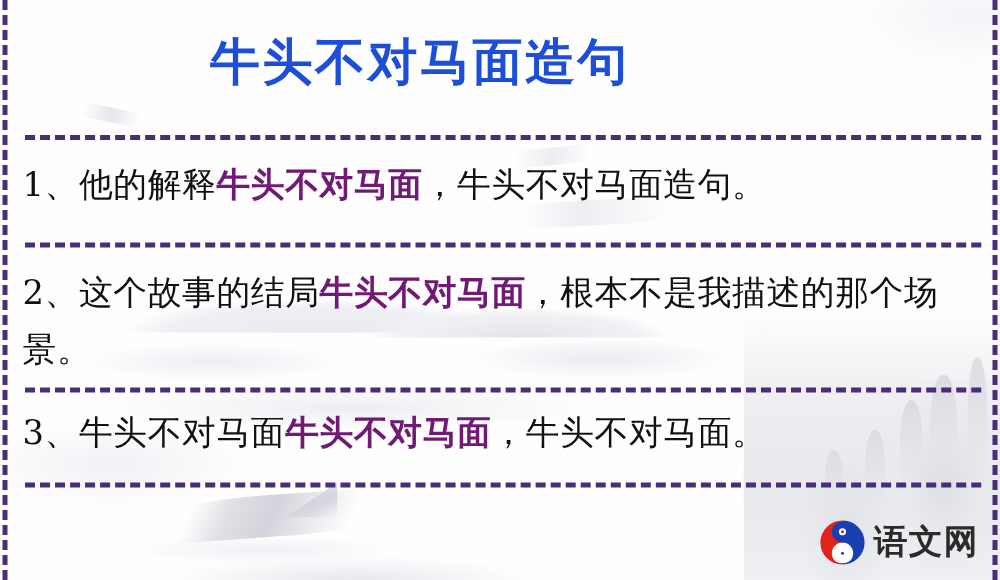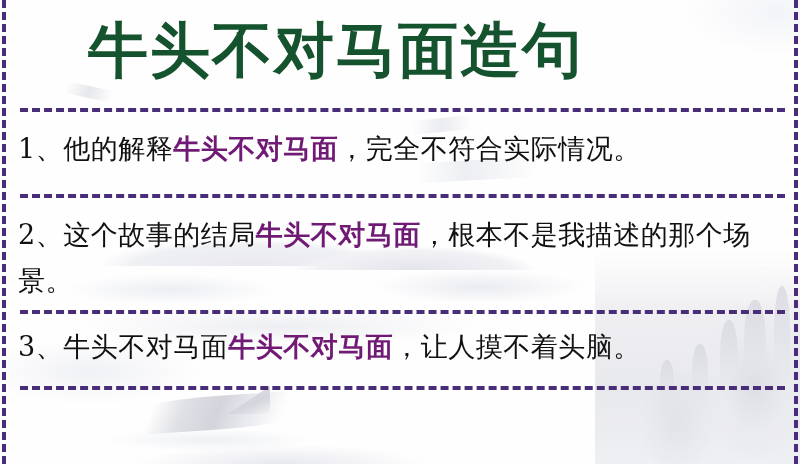--- a/index.html
+++ b/index.html
@@ -158,10 +158,10 @@
     text-align: center;
     font-family: "DejaVu Serif", "Liberation Serif", serif;
     font-weight: 700;
-    font-size: 60px;
+    font-size: 40px;
     line-height: 72px;
     letter-spacing: 2px;
-    color: #14532d;
+    color: #1d4ed8;
     z-index: 4;
     white-space: nowrap;
   }

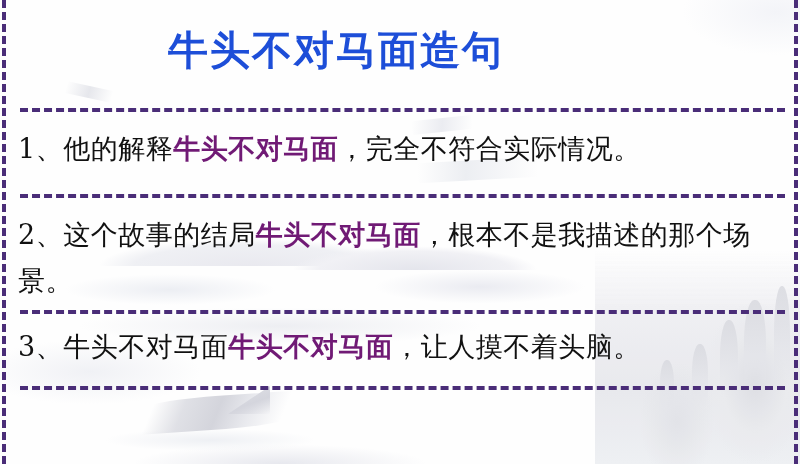--- a/index.html
+++ b/index.html
@@ -247,7 +247,7 @@
   <div id="title">牛头不对马面造句</div>
 
   <div class="sentence" id="s1">
-    <span>1、</span><span>他的解释</span><span class="hl">牛头不对马面</span><span>，完全不符合实际情况。</span>
+    <span>1、</span><span>他的解释</span><span class="hl">牛头不对马面</span><span>，牛头不对马面造句。</span>
   </div>
 
   <div class="sentence" id="s2">

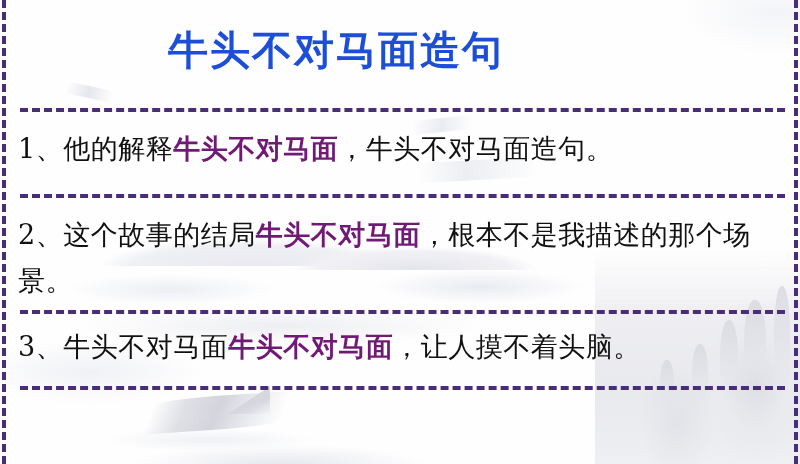--- a/index.html
+++ b/index.html
@@ -255,7 +255,7 @@
   </div>
 
   <div class="sentence" id="s3">
-    <span>3、</span><span>牛头不对马面</span><span class="hl">牛头不对马面</span><span>，让人摸不着头脑。</span>
+    <span>3、</span><span>牛头不对马面</span><span class="hl">牛头不对马面</span><span>，牛头不对马面。</span>
   </div>
 
 

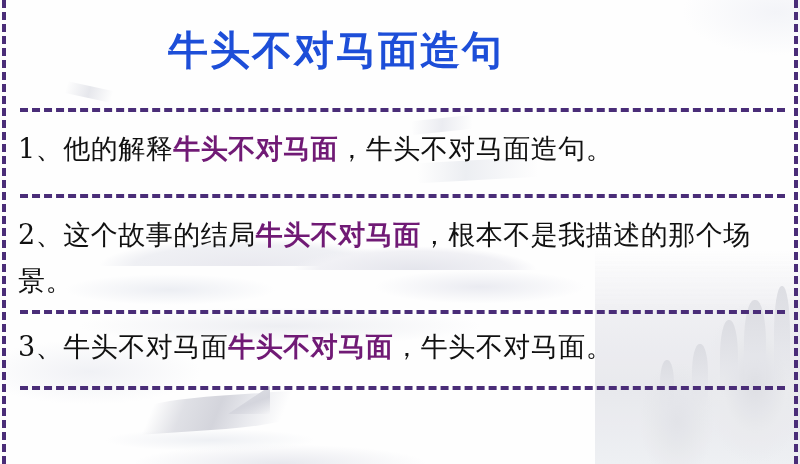--- a/index.html
+++ b/index.html
@@ -258,6 +258,22 @@
     <span>3、</span><span>牛头不对马面</span><span class="hl">牛头不对马面</span><span>，牛头不对马面。</span>
   </div>
 
+  <div id="logo">
+    <svg id="logo-mark" viewBox="0 0 100 100">
+      <circle cx="50" cy="50" r="45" fill="#ffffff"></circle>
+
+      <path d="M50 5 A45 45 0 0 0 50 95 A22.5 22.5 0 0 1 50 50 A22.5 22.5 0 0 0 50 5 Z" fill="#e2231a"></path>
+
+      <path d="M50 95 A45 45 0 0 0 50 5 A22.5 22.5 0 0 0 50 50 A22.5 22.5 0 0 1 50 95 Z" fill="#1a3fb0"></path>
+      <circle cx="50" cy="27.5" r="7.5" fill="#ffffff"></circle>
+      <circle cx="50" cy="72.5" r="7.5" fill="#ffffff"></circle>
+      <circle cx="50" cy="27.5" r="3.2" fill="#e2231a"></circle>
+      <circle cx="50" cy="72.5" r="3.2" fill="#1a3fb0"></circle>
+      <path d="M50 5 A45 45 0 0 1 50 95" fill="none" stroke="#1a3fb0" stroke-width="3"></path>
+      <path d="M50 95 A45 45 0 0 1 50 5" fill="none" stroke="#e2231a" stroke-width="3"></path>
+    </svg>
+    <span id="logo-text">语文网</span>
+  </div>
 
 </div>
 

